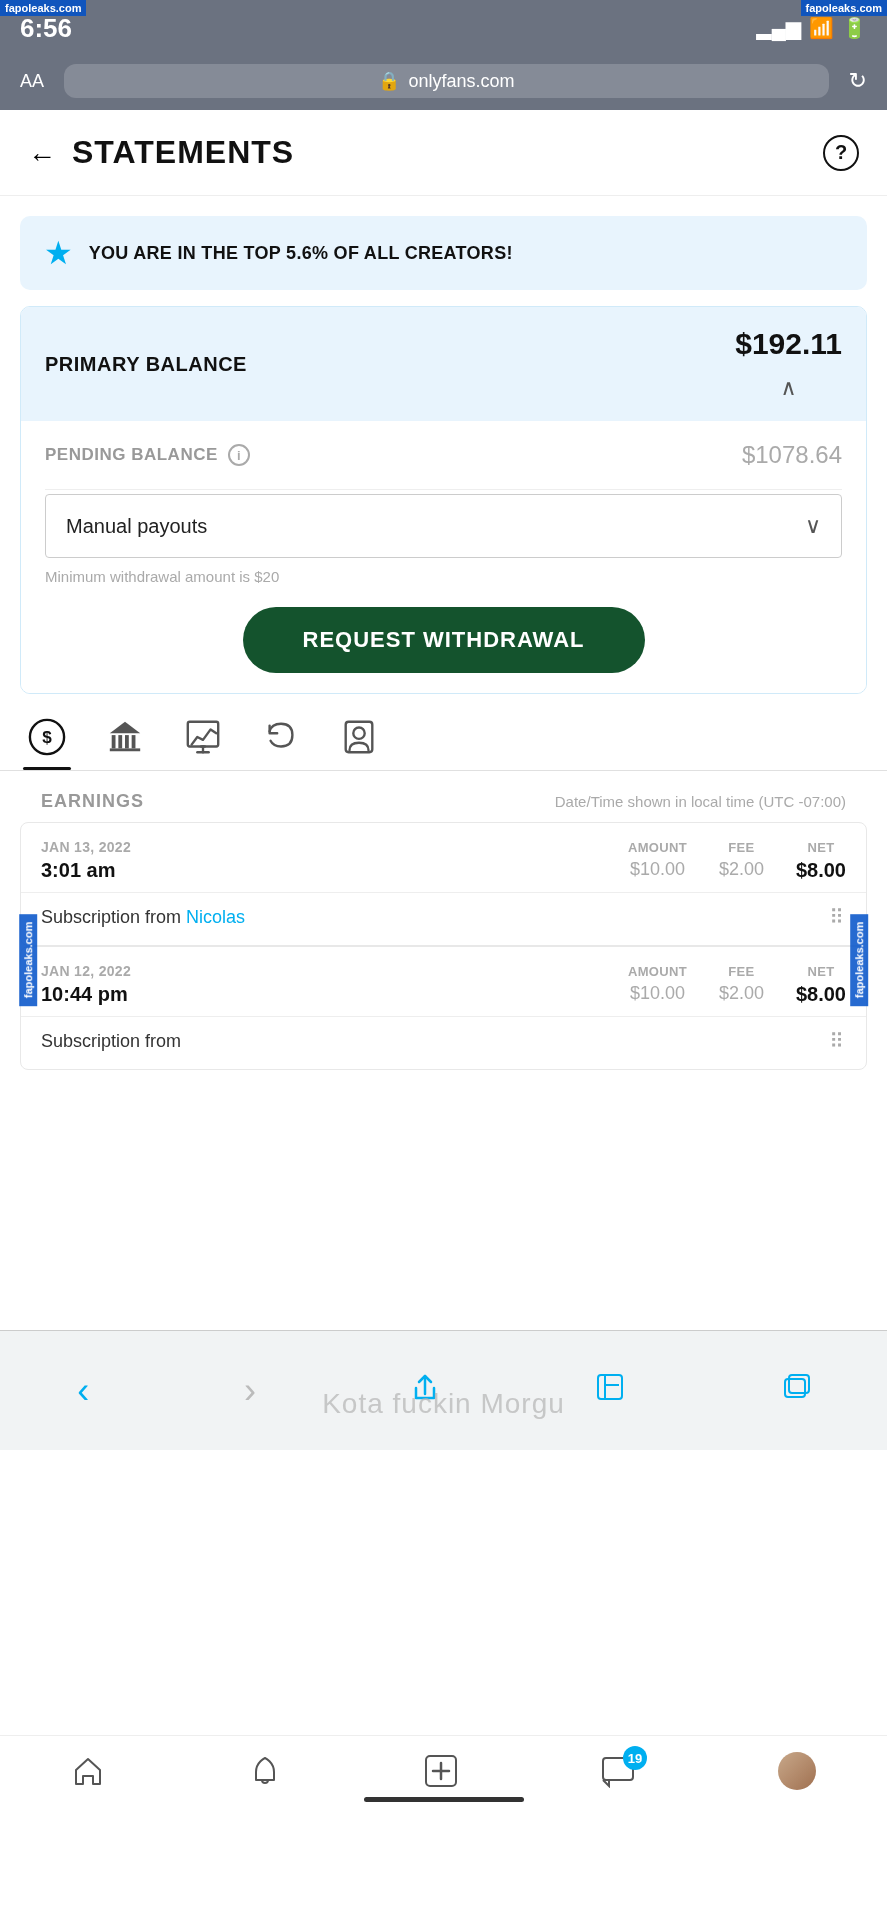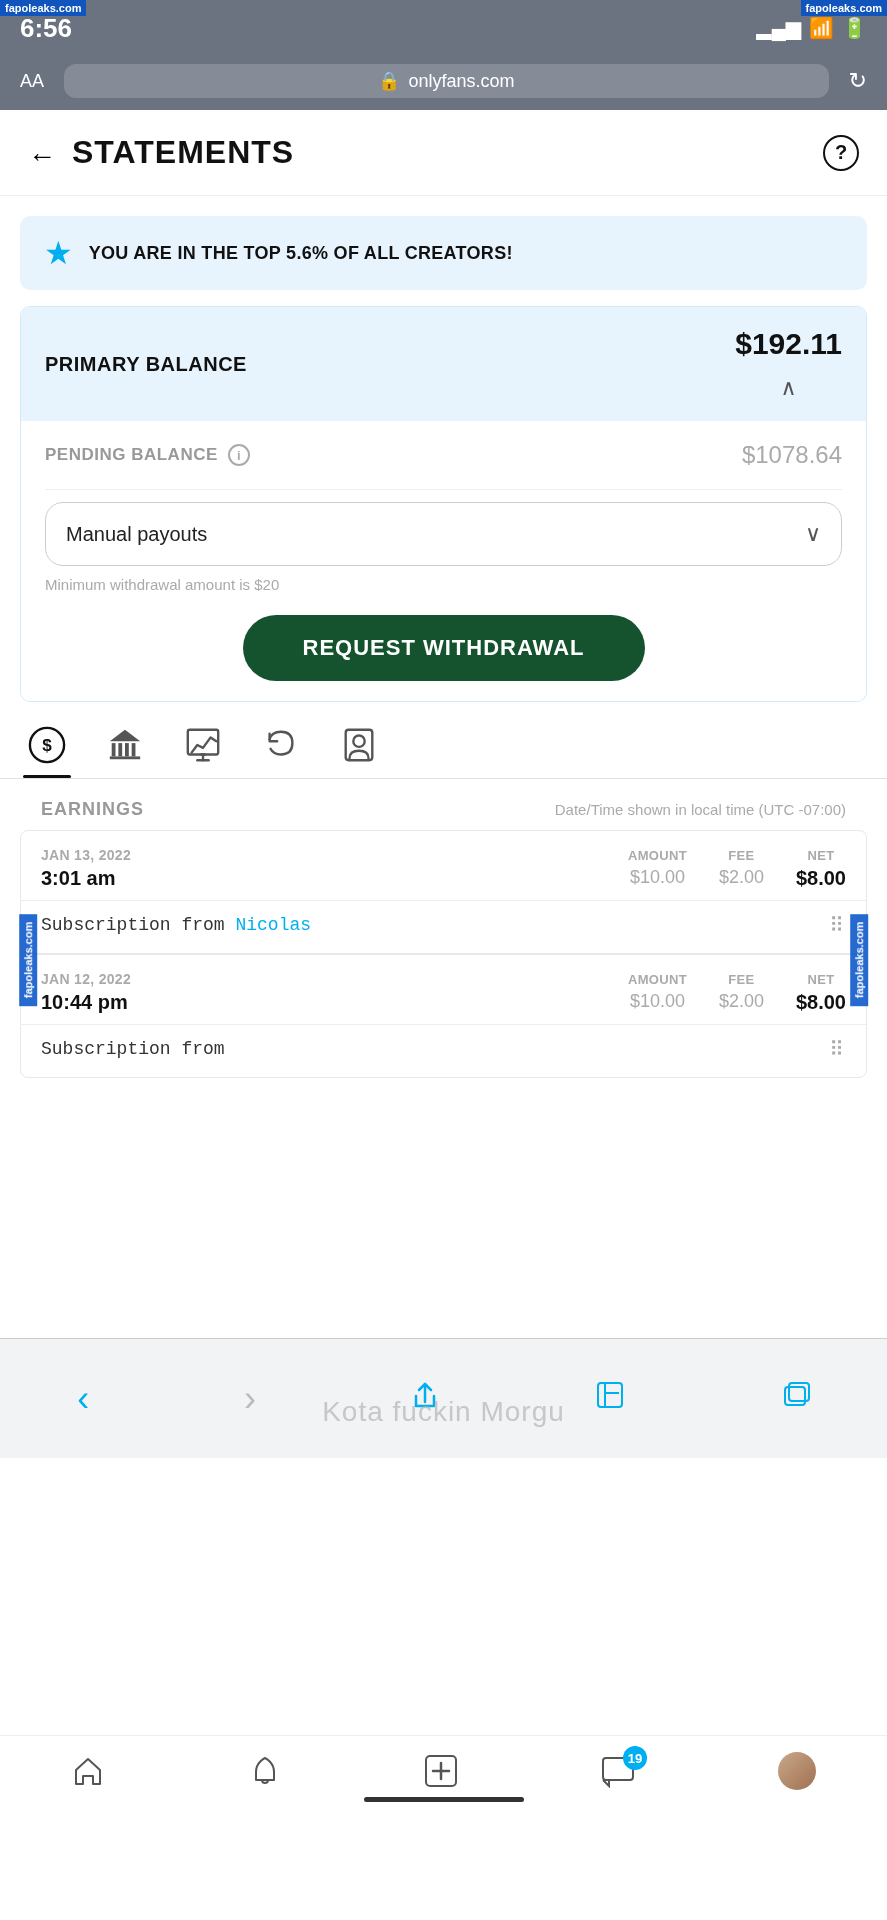--- a/index.html
+++ b/index.html
@@ -215,9 +215,9 @@
 
     
     .payout-dropdown {
-      margin-top: 12px;
+      margin-top: 4px;
       border: 1.5px solid #ccc;
-      border-radius: 18px;
+      border-radius: 4px;
       display: flex;
       align-items: center;
       justify-content: space-between;

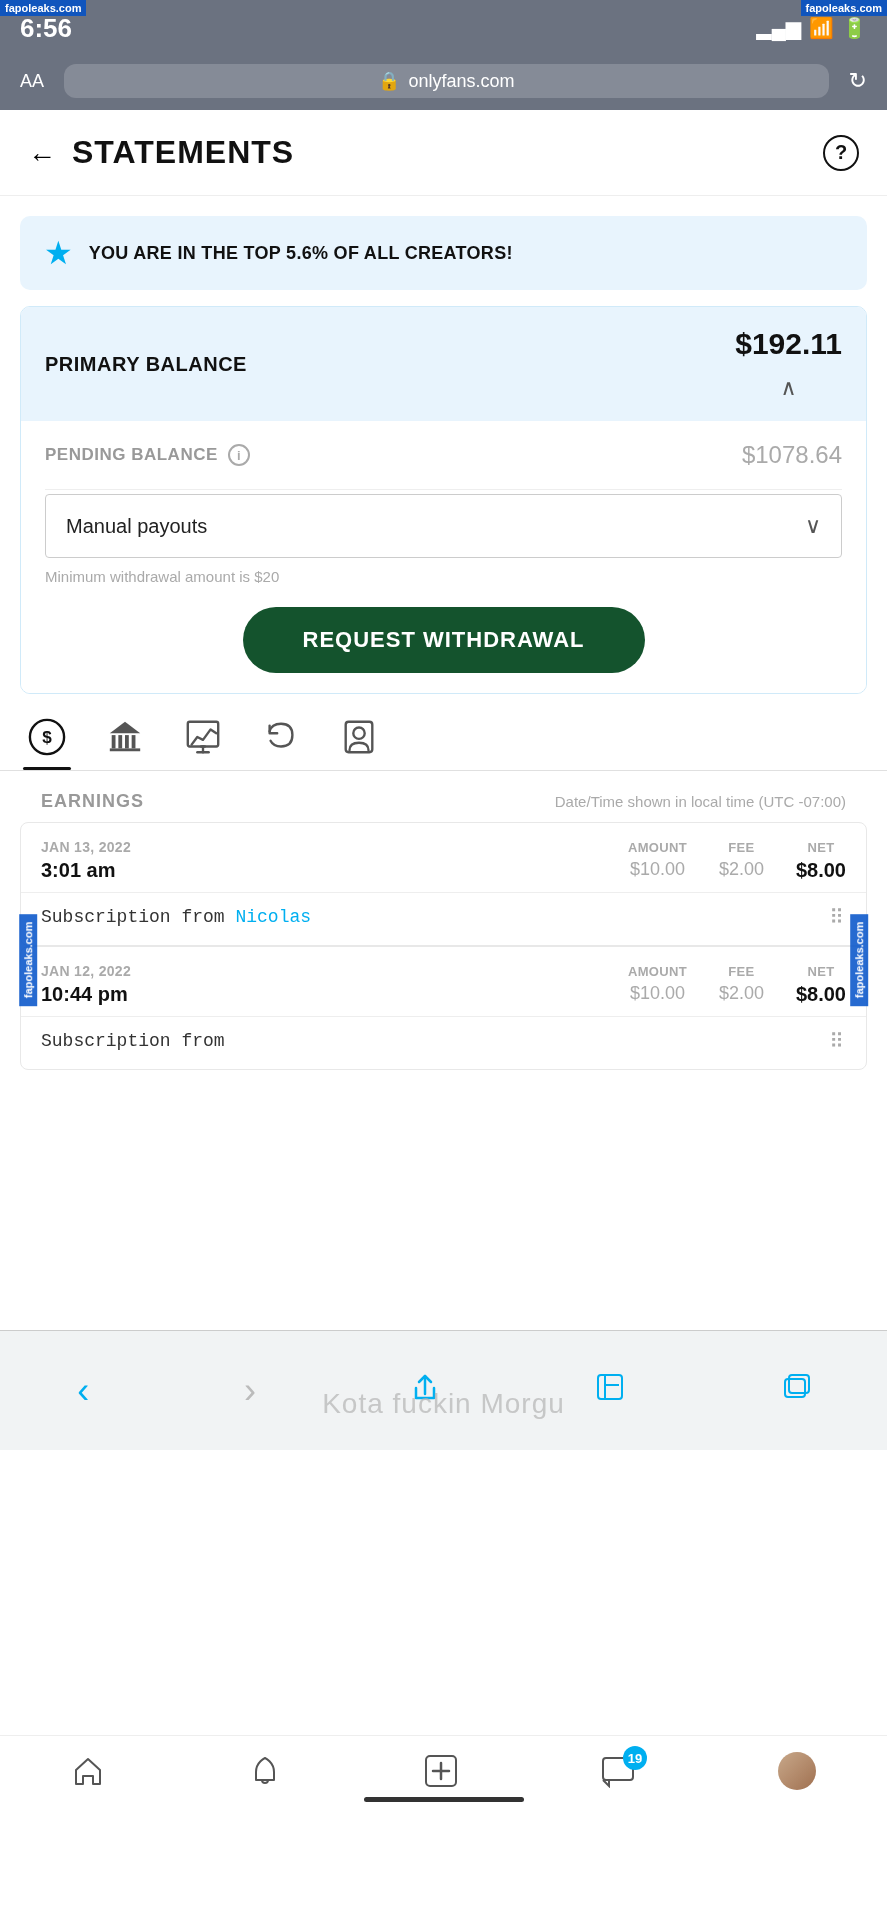--- a/index.html
+++ b/index.html
@@ -369,7 +369,6 @@
     .subscription-text {
       font-size: 18px;
       color: #333;
-      font-family: Liberation Mono, monospace;
     }
     .subscription-link {
       color: #00aff0;

